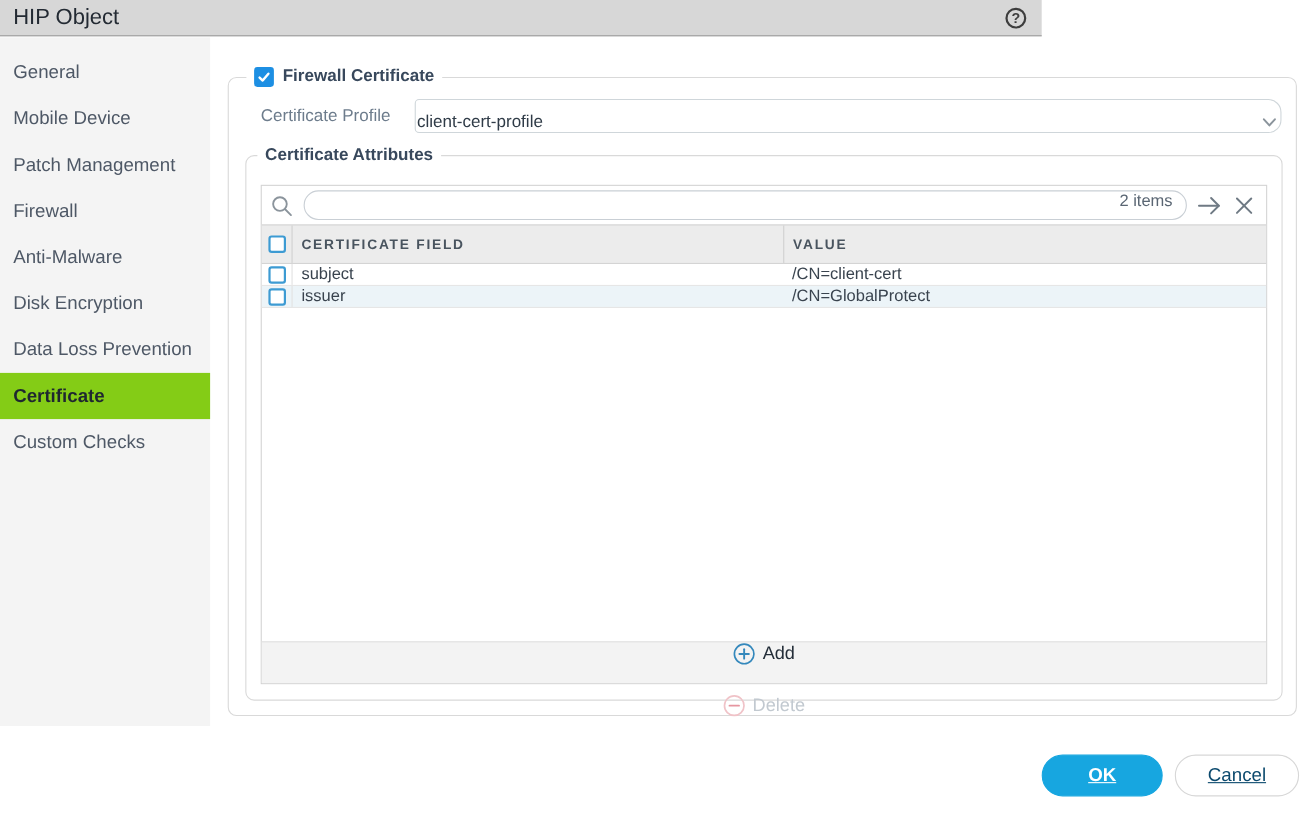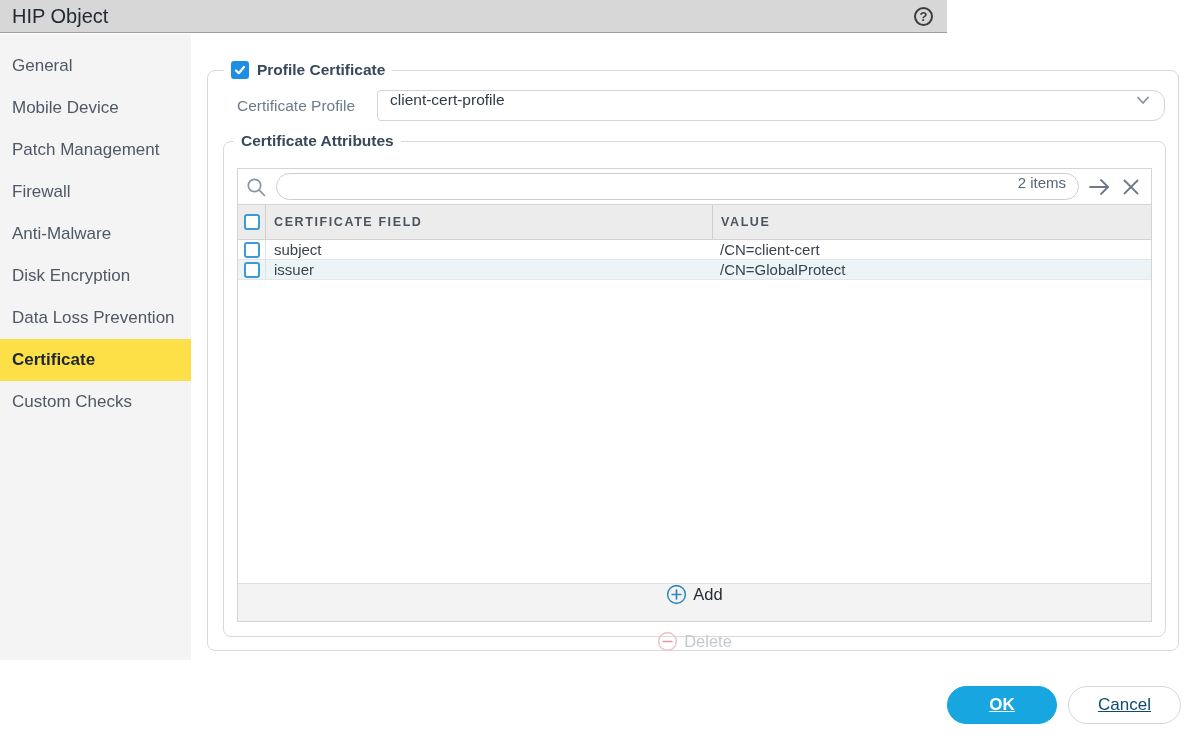--- a/index.html
+++ b/index.html
@@ -166,7 +166,7 @@
           <polyline points="2,6.5 4.8,9.2 10,3" fill="none" stroke="#ffffff" stroke-width="2.2" stroke-linecap="round" stroke-linejoin="round"></polyline>
         </svg>
       </span>
-      <span>Profile Certificate</span>
+      <span>Firewall Certificate</span>
     </div>
   </div>
 

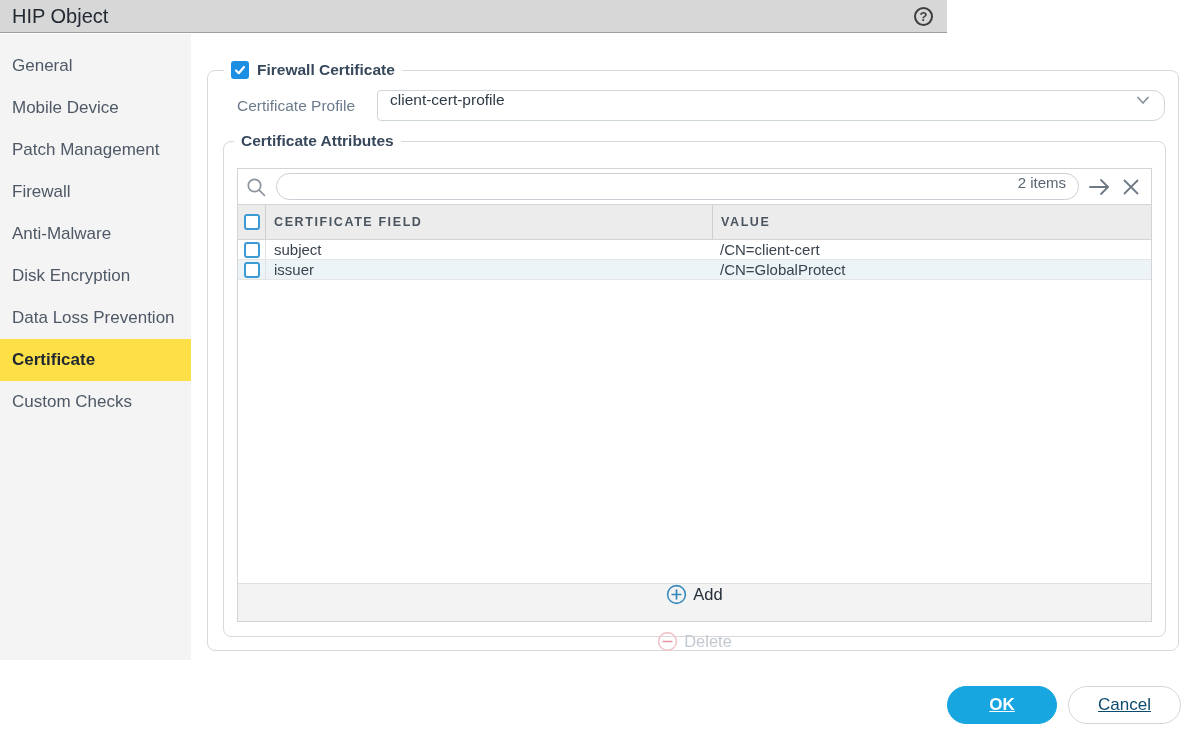--- a/index.html
+++ b/index.html
@@ -61,7 +61,7 @@
   .profile-select {
     position:absolute; left:377px; top:90px; width:788px; height:31px;
     border:1px solid #cfd6da; border-radius:4px 12px 12px 4px; background:#fff;
-    display:flex; align-items:flex-start; padding:0 12px; cursor:pointer;
+    display:flex; align-items:flex-end; padding:0 1px; cursor:pointer;
   }
   .profile-select .value { flex:1; font-size:15.5px; color:#2f3b47; }
 

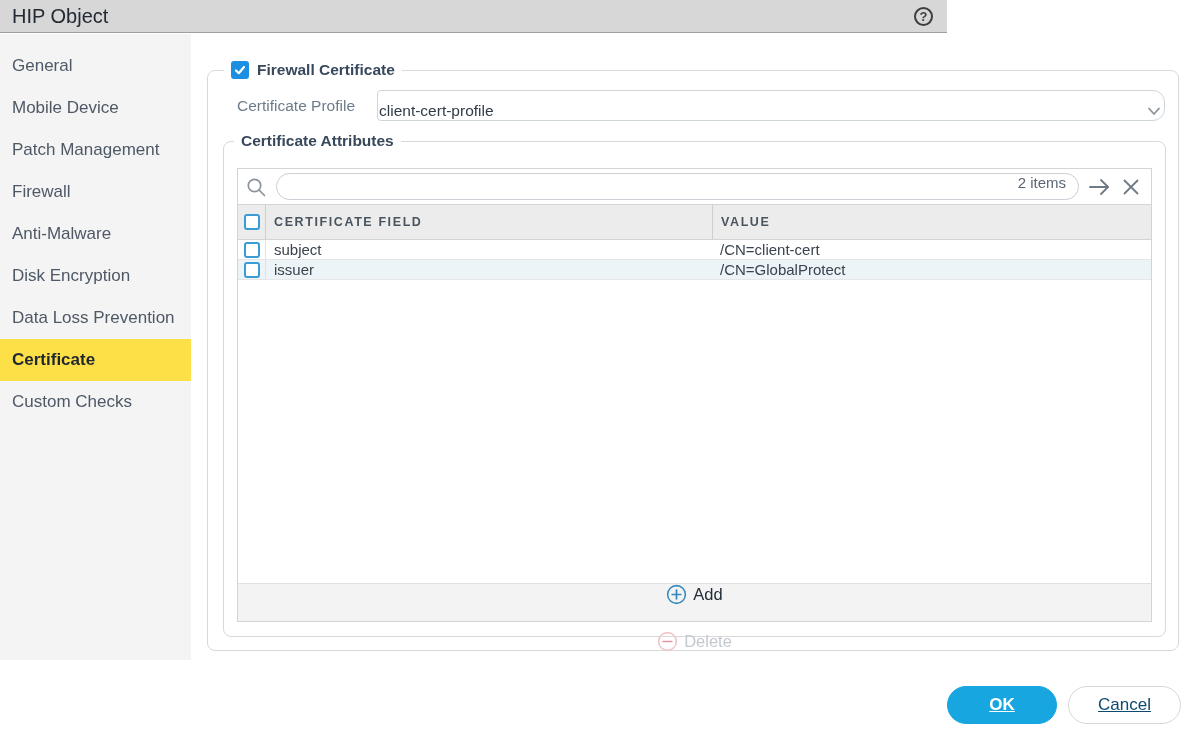--- a/index.html
+++ b/index.html
@@ -32,7 +32,7 @@
     height:42px; display:flex; align-items:center; padding:0 12px;
     font-size:17px; color:#4e5866; cursor:pointer; white-space:nowrap; overflow:hidden;
   }
-  .side-item.selected { background:#fde047; color:#1f2730; font-weight:700; }
+  .side-item.selected { background:#84cc16; color:#1f2730; font-weight:700; }
 
   
   .fs { position:absolute; border:1px solid #d9d9d9; border-radius:8px; background:transparent; }

